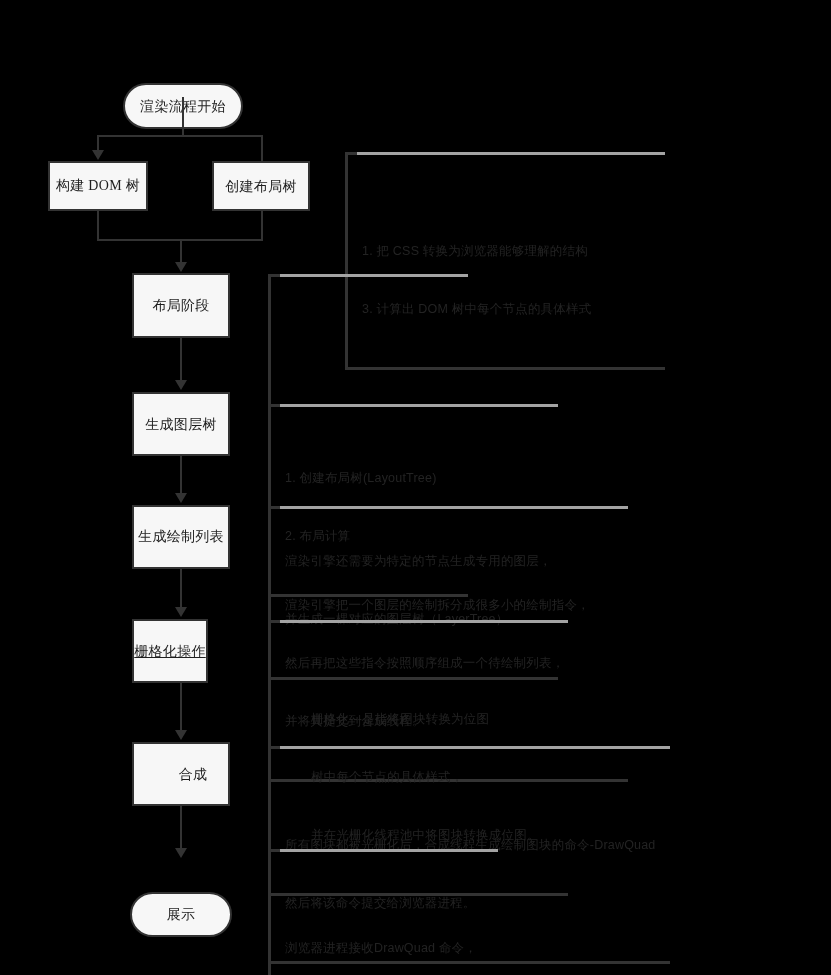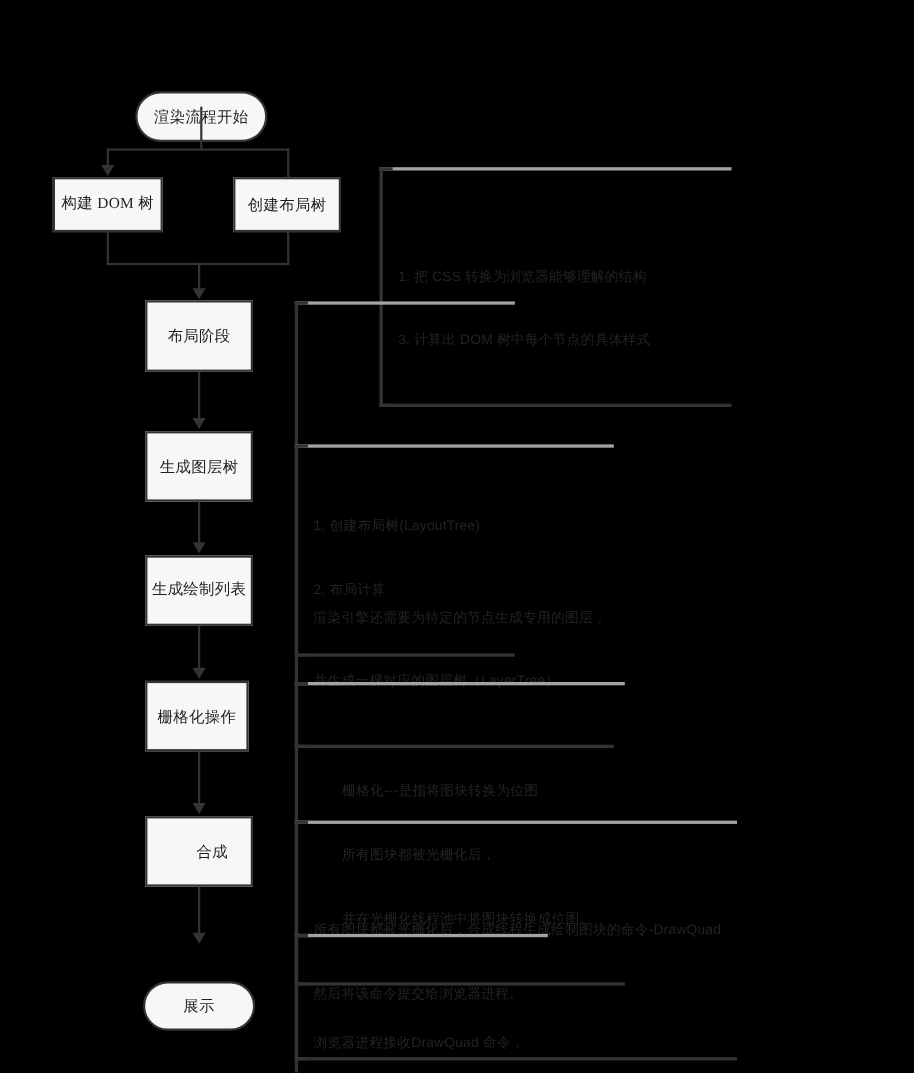--- a/index.html
+++ b/index.html
@@ -180,6 +180,13 @@
     <span class="note-line">并生成一棵对应的图层树（LayerTree）</span>
   </div>
 
+  <div class="note" style="left:268px; top:506px; width:360px;">
+    <span class="bracket-cap-top"></span>
+    <span class="bracket-cap-bottom"></span>
+    <span class="note-line">渲染引擎把一个图层的绘制拆分成很多小的绘制指令，</span>
+    <span class="note-line">然后再把这些指令按照顺序组成一个待绘制列表，</span>
+    <span class="note-line">并将其提交到合成线程。</span>
+  </div>
 
   <div class="note" style="left:268px; top:620px; width:300px;padding-left:40px;">
     <span class="bracket-cap-top"></span>

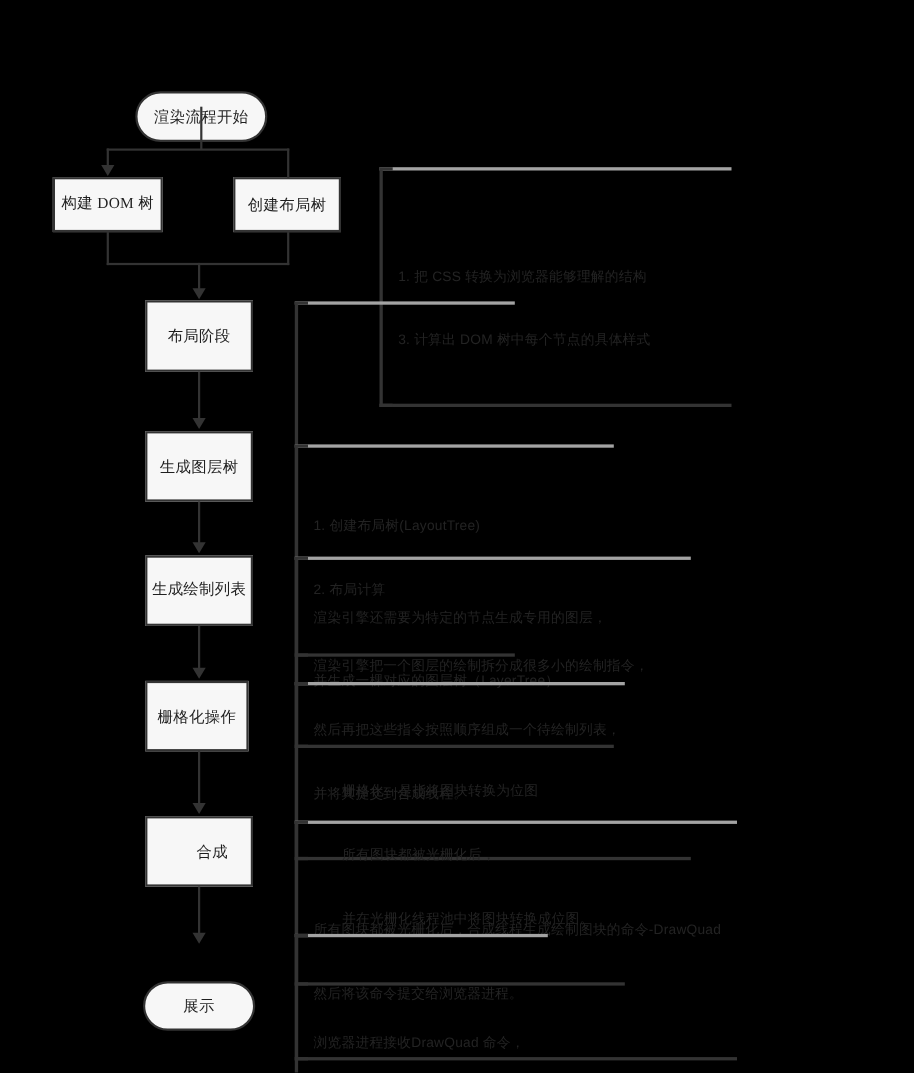--- a/index.html
+++ b/index.html
@@ -116,7 +116,7 @@
     <span>生成绘制列表</span>
   </div>
 
-  <div class="node" style="left:132px; top:619px; width:94px; height:64px;">
+  <div class="node" style="left:132px; top:619px; width:76px; height:64px;text-decoration:underline;">
     <span>栅格化操作</span>
   </div>
 

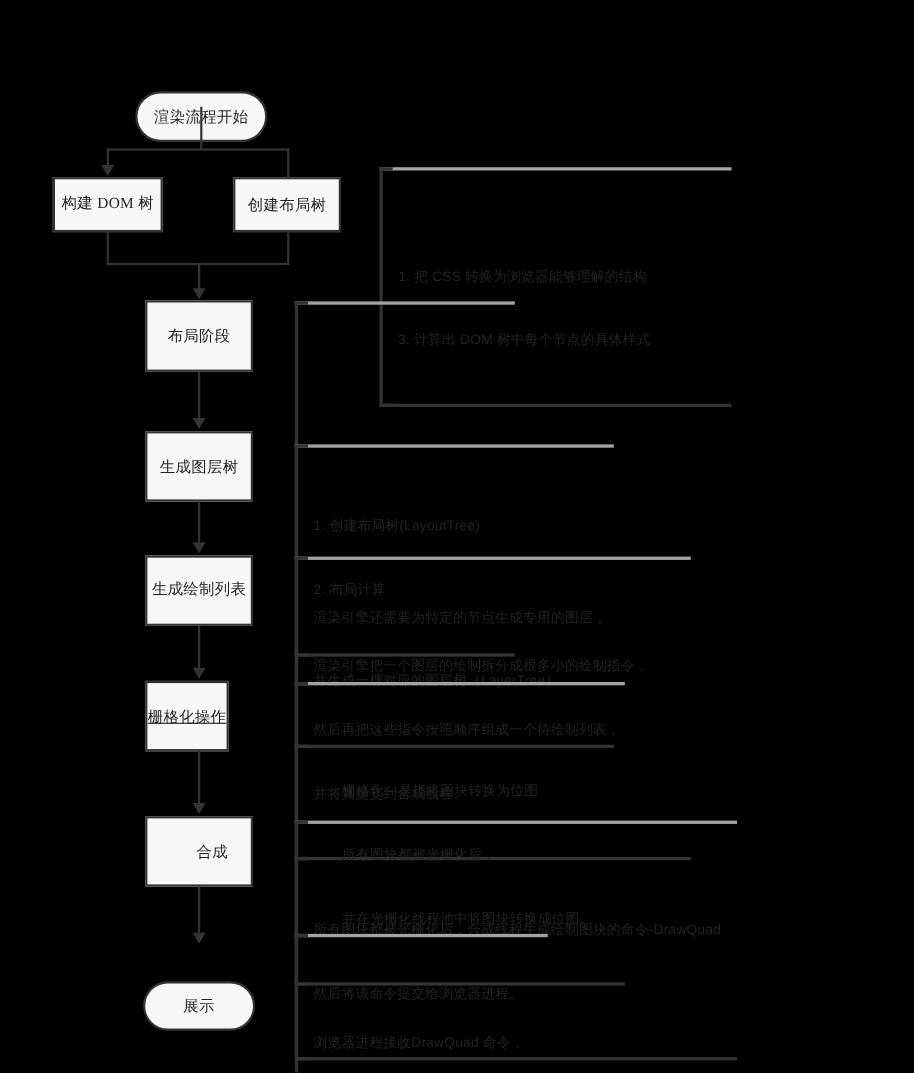--- a/index.html
+++ b/index.html
@@ -192,7 +192,7 @@
     <span class="bracket-cap-top"></span>
     <span class="bracket-cap-bottom"></span>
     <span class="note-line">栅格化---是指将图块转换为位图</span>
-    <span class="note-line">所有图块都被光栅化后，</span>
+    <span class="note-line">树中每个节点的具体样式，</span>
     <span class="note-line">并在光栅化线程池中将图块转换成位图。</span>
   </div>
 

